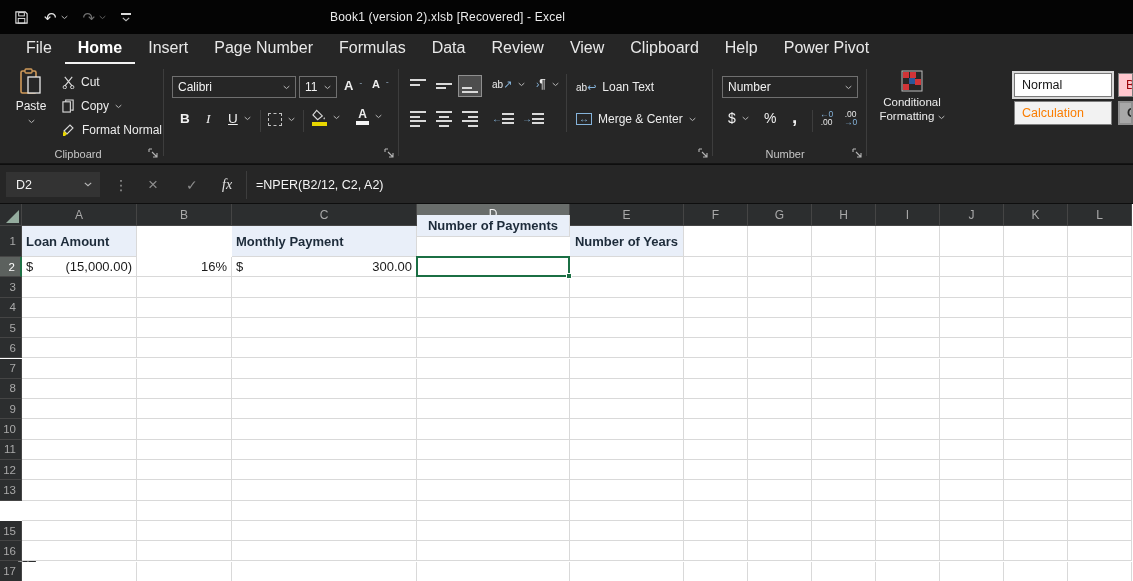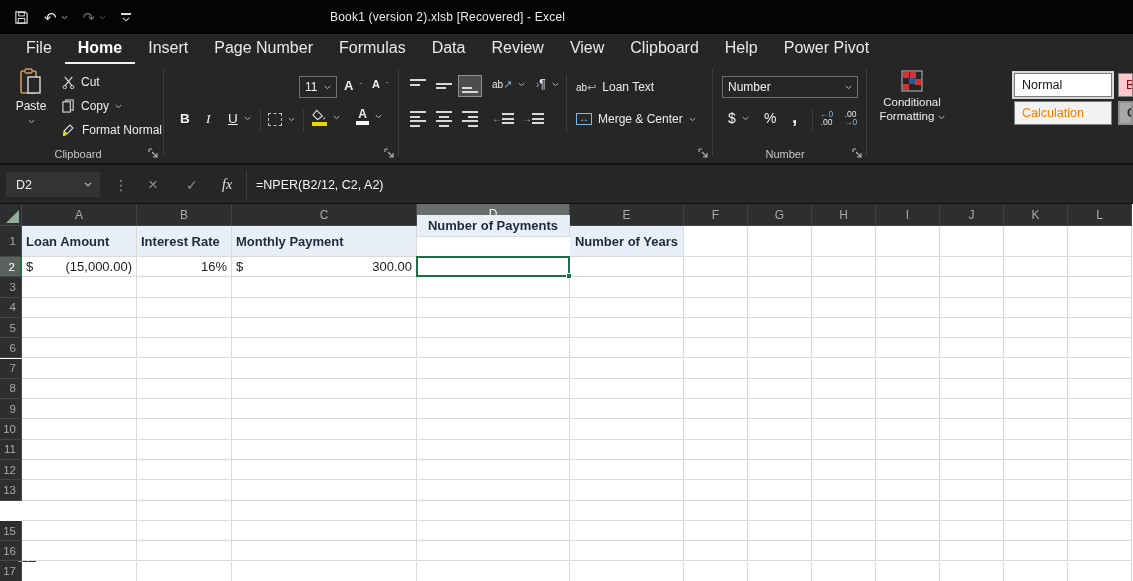--- a/index.html
+++ b/index.html
@@ -170,6 +170,12 @@
     </svg>
   <div class="vsep" style="left:163px"></div>
 
+  <div class="combo" style="left:172px;top:12px;width:124px">
+    <span>Calibri</span>
+    <svg class="chev" width="7" height="5" viewBox="0 0 10 6">
+        <path d="M1 1l4 3.5L9 1" fill="none" stroke="currentColor" stroke-width="1.4"></path>
+      </svg>
+  </div>
   <div class="combo" style="left:299px;top:12px;width:38px">
     <span>11</span>
     <svg class="chev" width="7" height="5" viewBox="0 0 10 6">

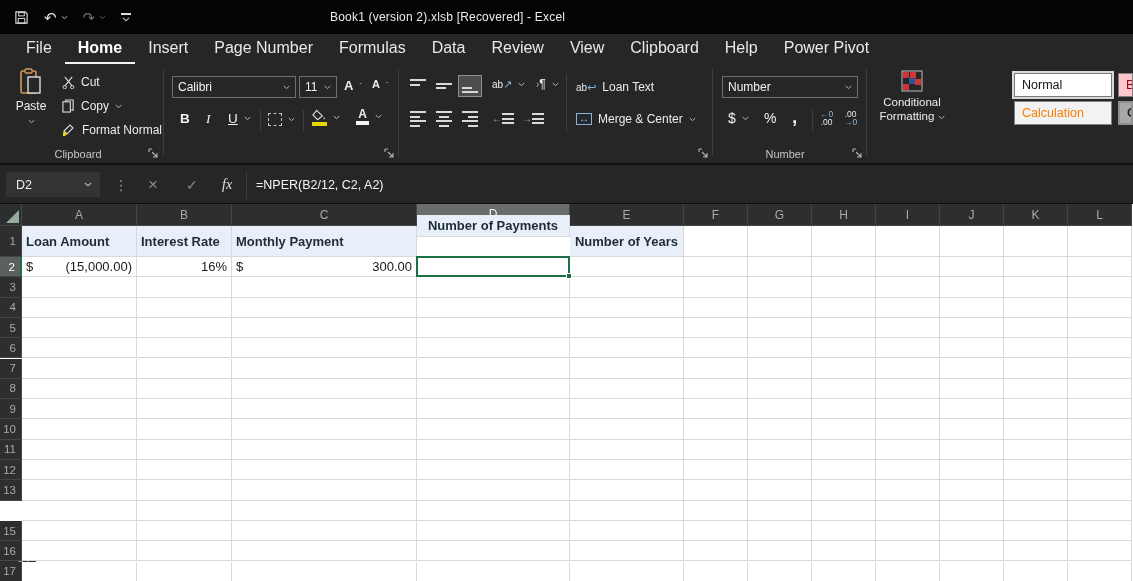--- a/index.html
+++ b/index.html
@@ -441,7 +441,6 @@
     <div class="gh rowh" style="left: 0px; top: 337.2px; width: 22px; height: 20.3px;">16</div>
     <div class="gh rowh" style="left: 0px; top: 357.5px; width: 22px; height: 20.3px;">17</div>
     <div class="cell c-fill c-hdr" style="left: 22px; top: 22px; width: 115px; height: 31px;">Loan Amount</div>
-    <div class="cell c-fill c-hdr" style="left: 137px; top: 22px; width: 95px; height: 31px;">Interest Rate</div>
     <div class="cell c-fill c-hdr" style="left: 232px; top: 22px; width: 185px; height: 31px;">Monthly Payment</div>
     <div class="cell c-fill c-hdr c-center" style="left: 417px; top: 11px; width: 153px; height: 22px;">Number of Payments</div>
     <div class="cell c-fill c-hdr c-center" style="left: 570px; top: 22px; width: 114px; height: 31px;">Number of Years</div>

